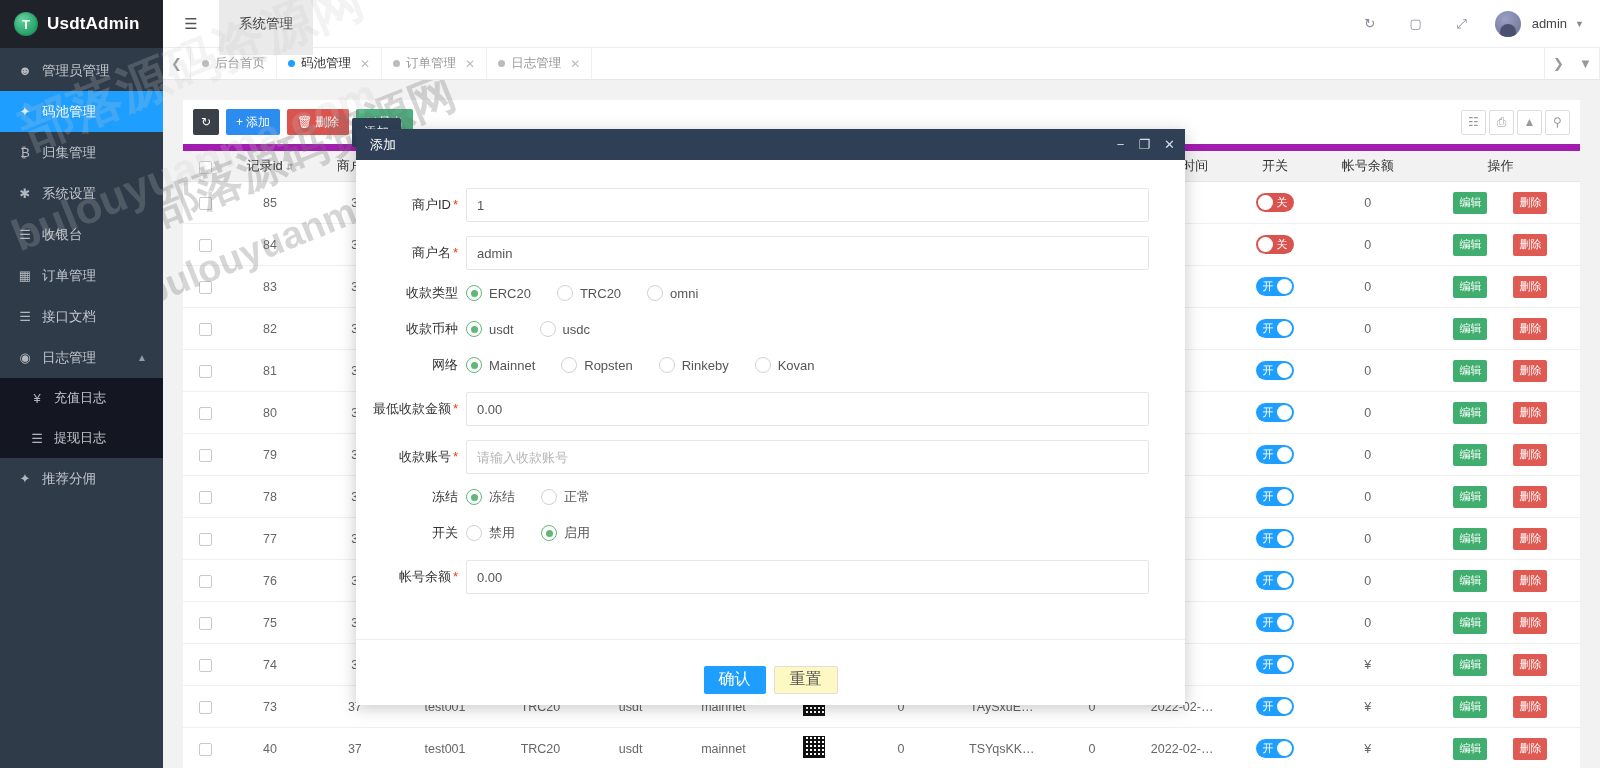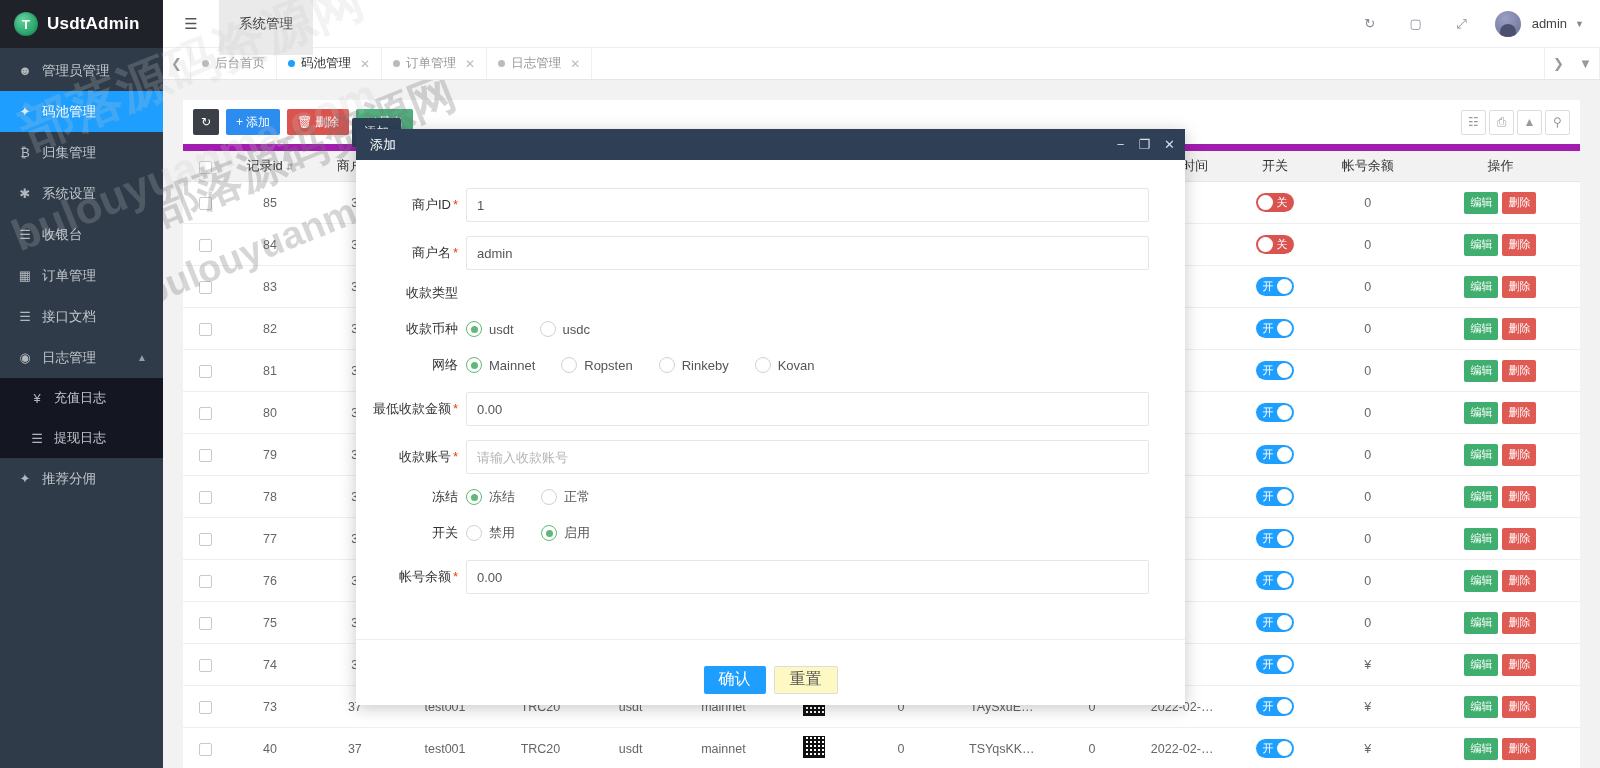--- a/index.html
+++ b/index.html
@@ -165,7 +165,7 @@
   .op-btn {
     display:inline-flex; align-items:center; justify-content:center;
     height:22px; min-width:34px; padding:0 6px; border-radius:2px; color:#fff;
-    font-size:11px; cursor:pointer; margin:0 2px;
+    font-size:11px; cursor:pointer; margin:0 13px;
   }
   .op-btn.edit { background:#3fae6e; }
   .op-btn.del  { background:#e05a54; }

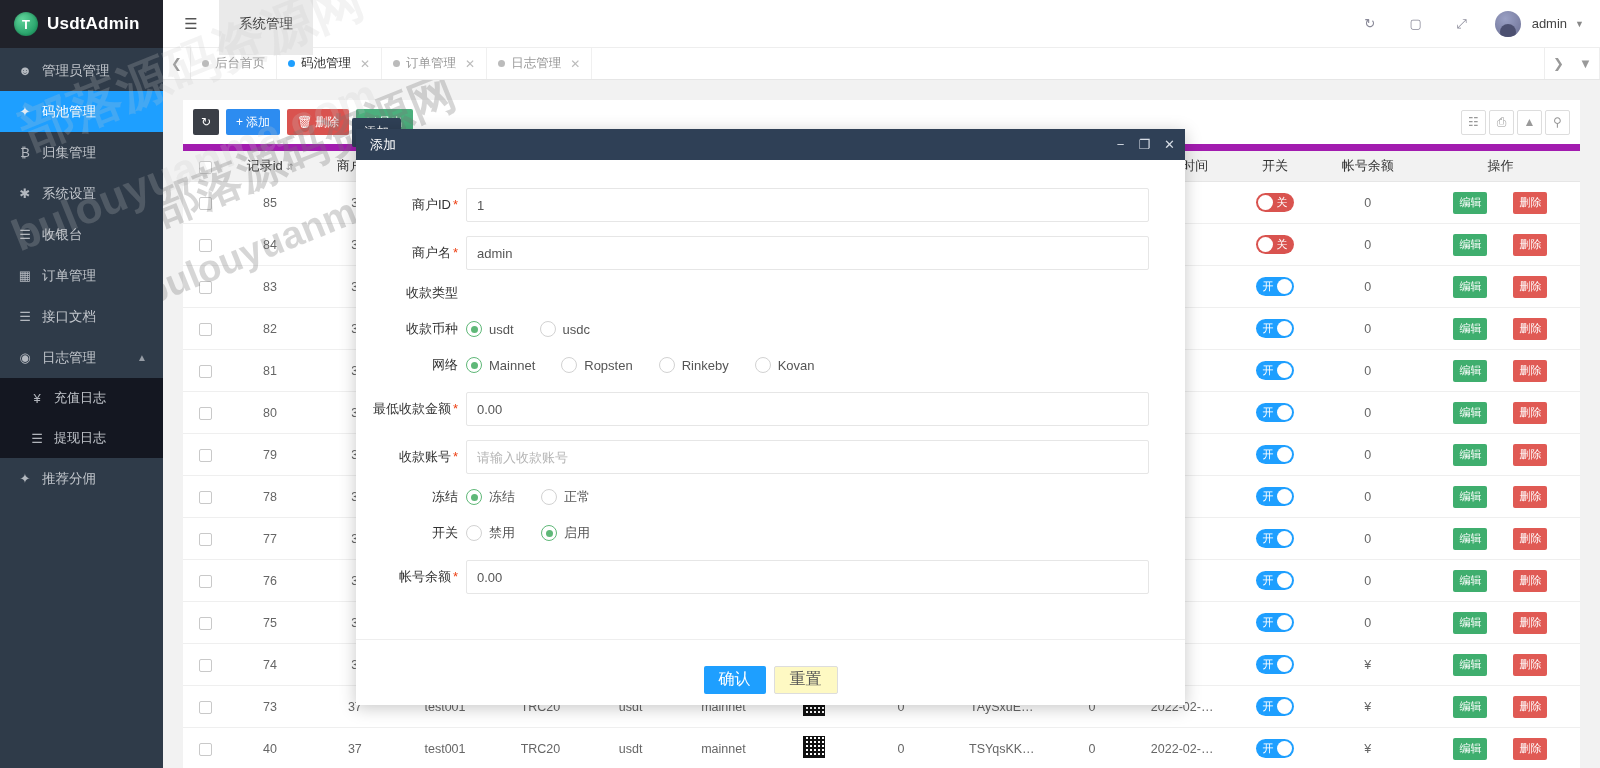--- a/index.html
+++ b/index.html
@@ -672,6 +672,20 @@
 
       <div class="frow" style="margin-bottom:18px">
         <label class="flabel">收款类型</label>
+        <div class="radios" id="radios-pay_type">
+            <div class="radio checked">
+              <span class="rdot"></span>
+              <span class="rlabel">ERC20</span>
+            </div>
+            <div class="radio">
+              <span class="rdot"></span>
+              <span class="rlabel">TRC20</span>
+            </div>
+            <div class="radio">
+              <span class="rdot"></span>
+              <span class="rlabel">omni</span>
+            </div>
+          </div>
       </div>
 
       <div class="frow" style="margin-bottom:18px">

